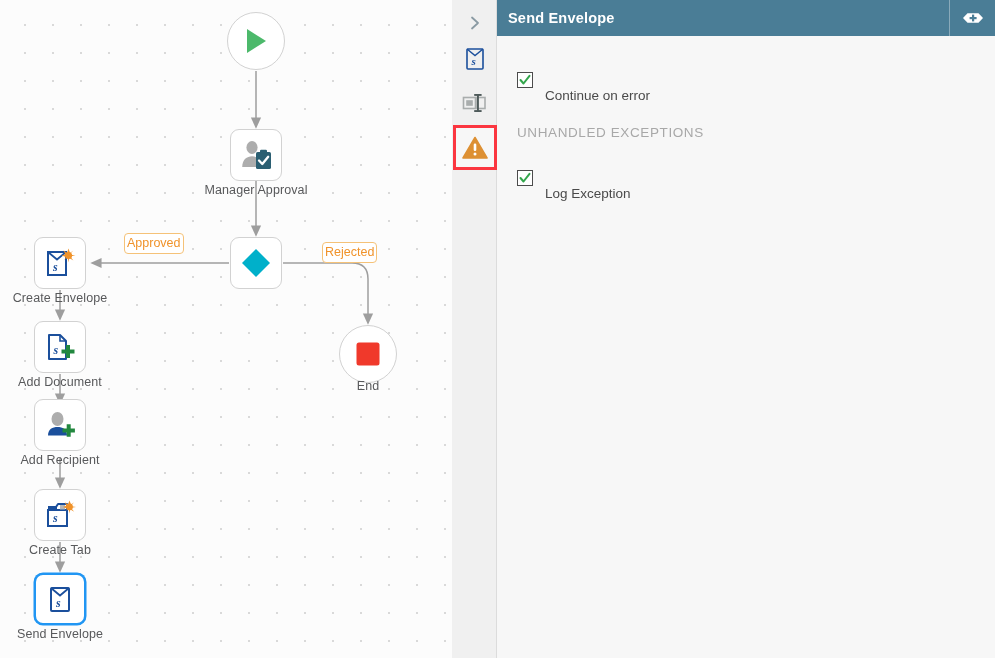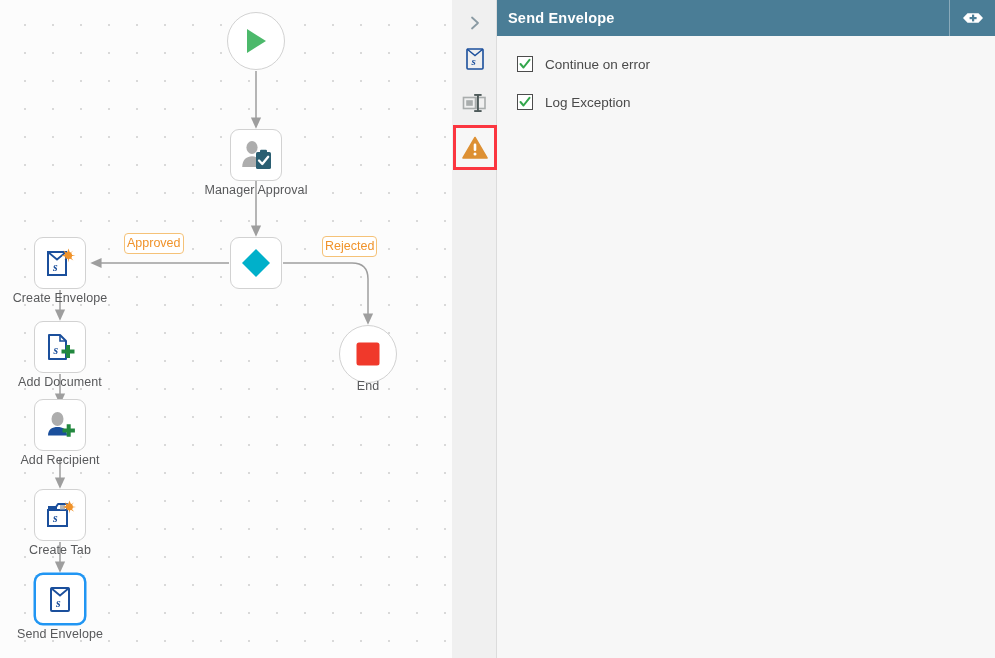--- a/index.html
+++ b/index.html
@@ -91,7 +91,7 @@
     background: #ffffff; display: flex; align-items: center; justify-content: center;
     flex: none;
   }
-  .cb-label { font-size: 13.5px; color: #4a4a4a; margin-left: 12px; }
+  .cb-label { font-size: 13.5px; color: #4a4a4a; margin-left: 12px; margin-top: 32px; }
 </style>
 </head>
 <body>

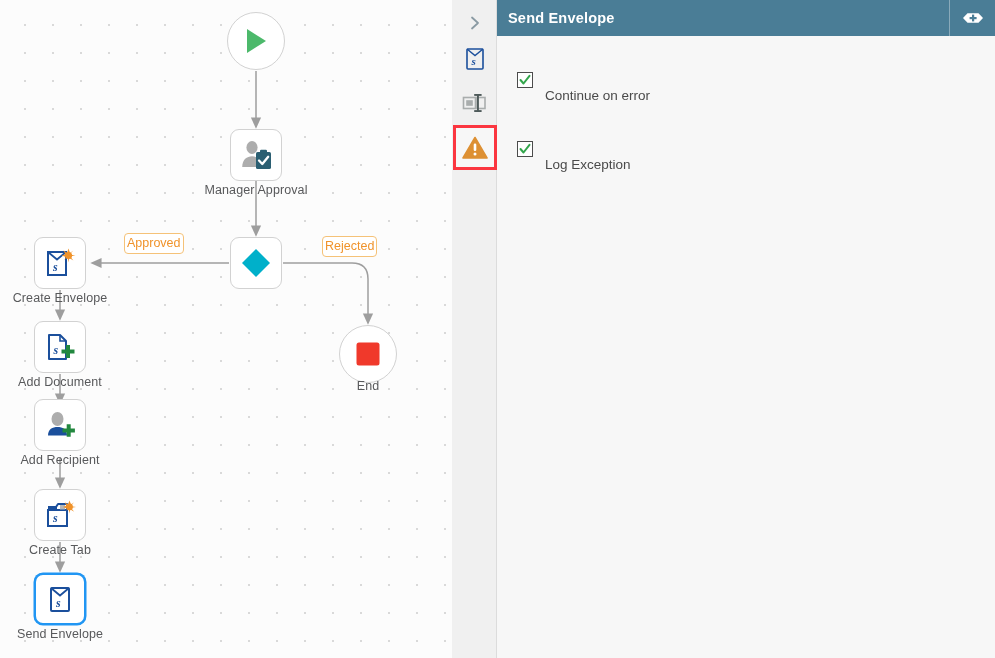--- a/index.html
+++ b/index.html
@@ -302,6 +302,7 @@
         <span class="cb-label">Continue on error</span>
       </div>
 
+      <div class="section-title">UNHANDLED EXCEPTIONS</div>
       <div class="cb-row">
         <span class="cb">
           <svg width="12" height="12" viewBox="0 0 12 12">

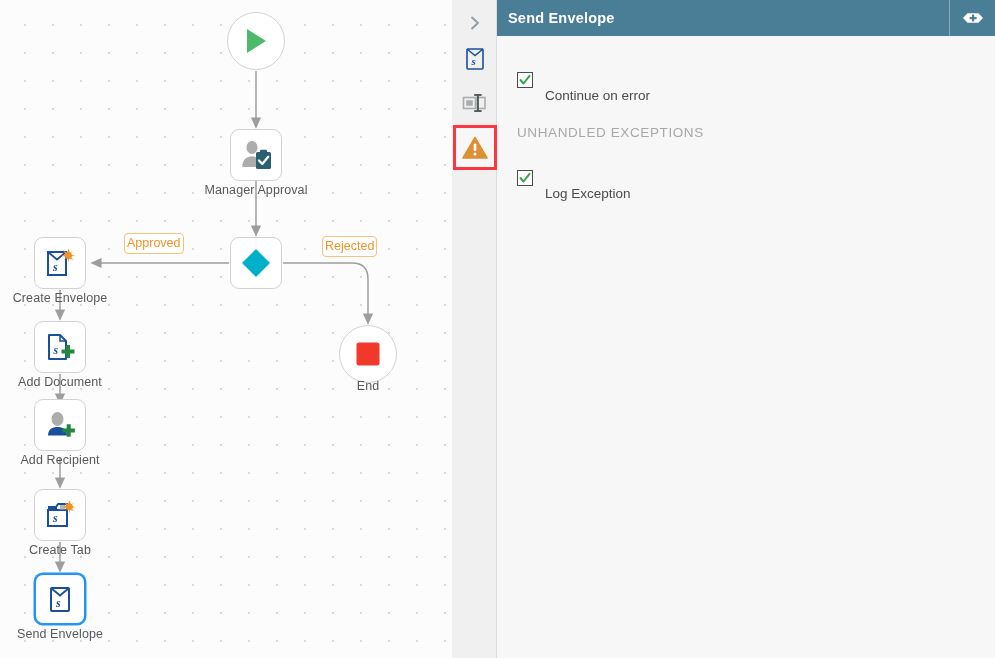--- a/index.html
+++ b/index.html
@@ -236,7 +236,7 @@
     </div>
 
     <div class="branch-label" style="left:124px; top:233px;">Approved</div>
-    <div class="branch-label" style="left:322px; top:236px;">Rejected</div>
+    <div class="branch-label" style="left:322px; top:242px;">Rejected</div>
 
   </div>
 

